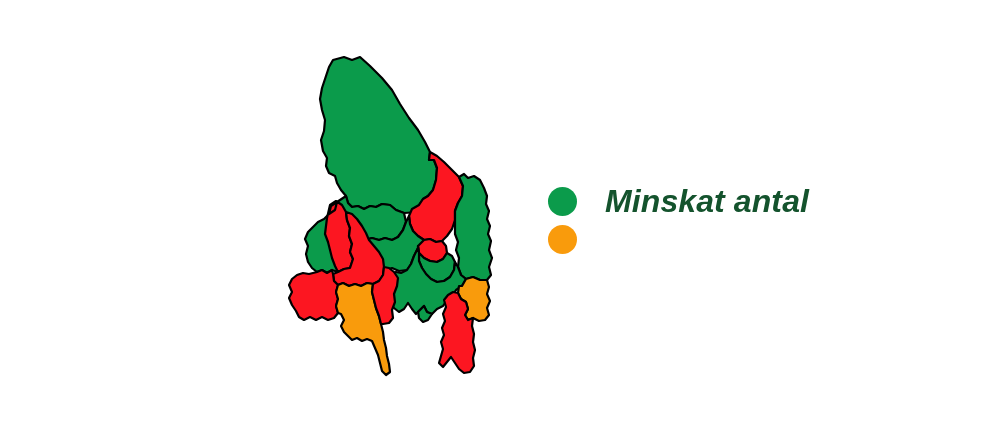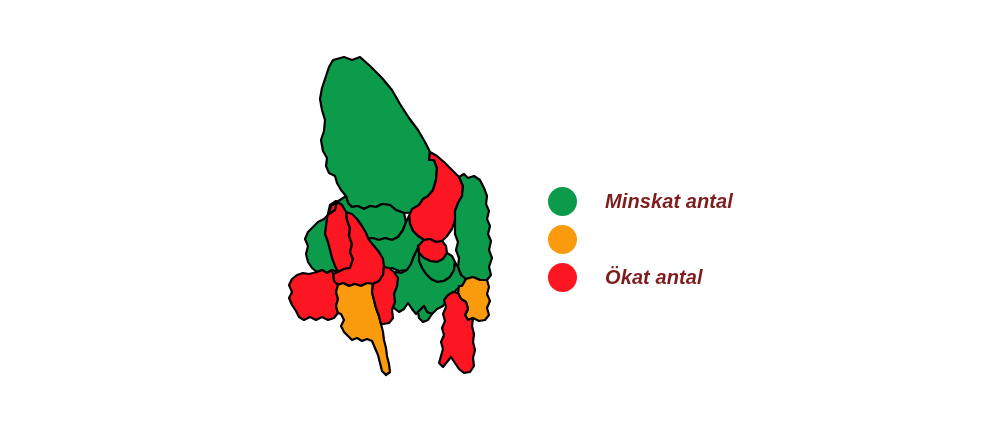--- a/index.html
+++ b/index.html
@@ -57,8 +57,8 @@
     font-family: "Liberation Sans", sans-serif;
     font-weight: bold;
     font-style: italic;
-    font-size: 20px;
-    color: #7f1d1d;
+    font-size: 32px;
+    color: #14532d;
     white-space: nowrap;
     letter-spacing: 0.1px;
   }

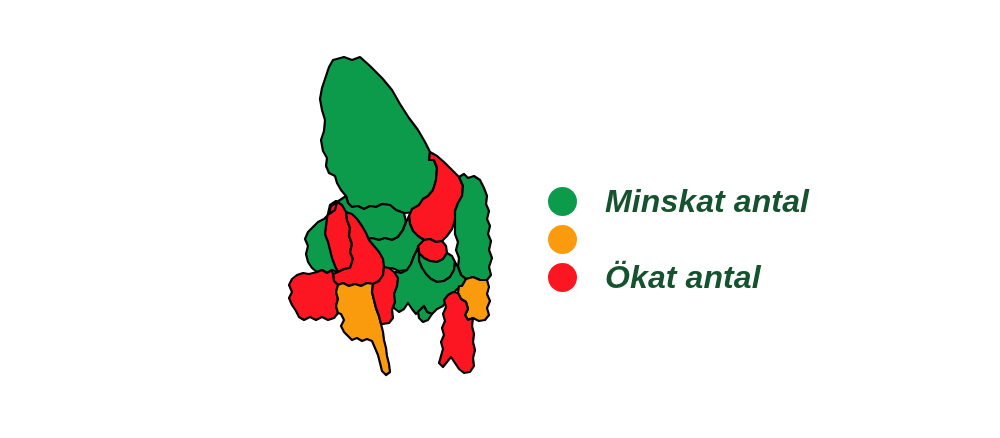--- a/index.html
+++ b/index.html
@@ -199,10 +199,6 @@
       <span class="legend-swatch" style="background:#f99b0c"></span>
     </div>
 
-    <div class="legend-row">
-      <span class="legend-swatch" style="background:#fc1621"></span>
-      <span class="legend-label">Ökat antal</span>
-    </div>
 
   </div>
 

